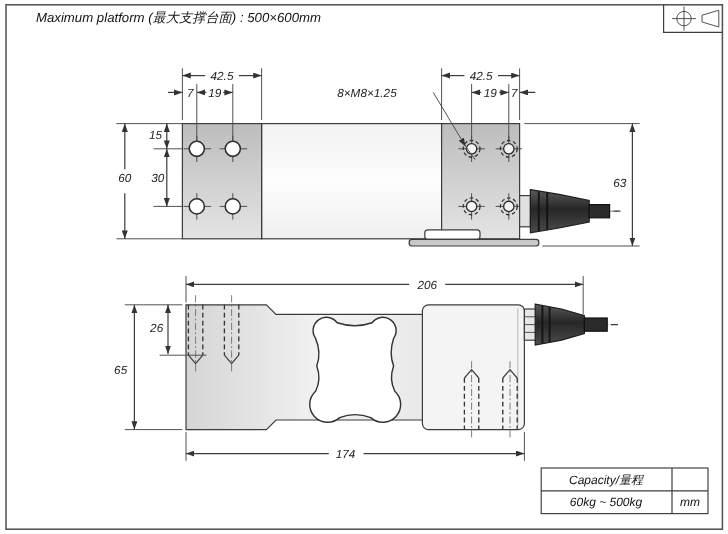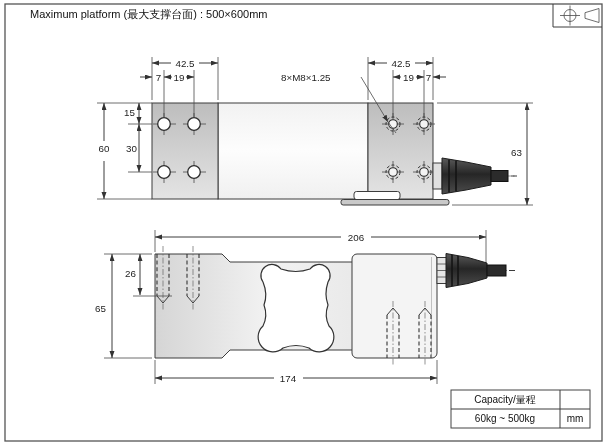--- a/index.html
+++ b/index.html
@@ -4,7 +4,7 @@
 <style>
   html,body{margin:0;padding:0;background:#fff;}
   .stage{position:relative;width:607px;height:445px;background:#fff;overflow:hidden;
-         font-family:"Liberation Sans","DejaVu Sans",sans-serif;}
+         font-family:"Liberation Sans","DejaVu Sans",sans-serif;font-style:italic;}
   svg{position:absolute;left:0;top:0;}
   .ln{stroke:#3c3c3c;stroke-width:1;fill:none;}
   .thin{stroke:#4a4a4a;stroke-width:.8;fill:none;}

